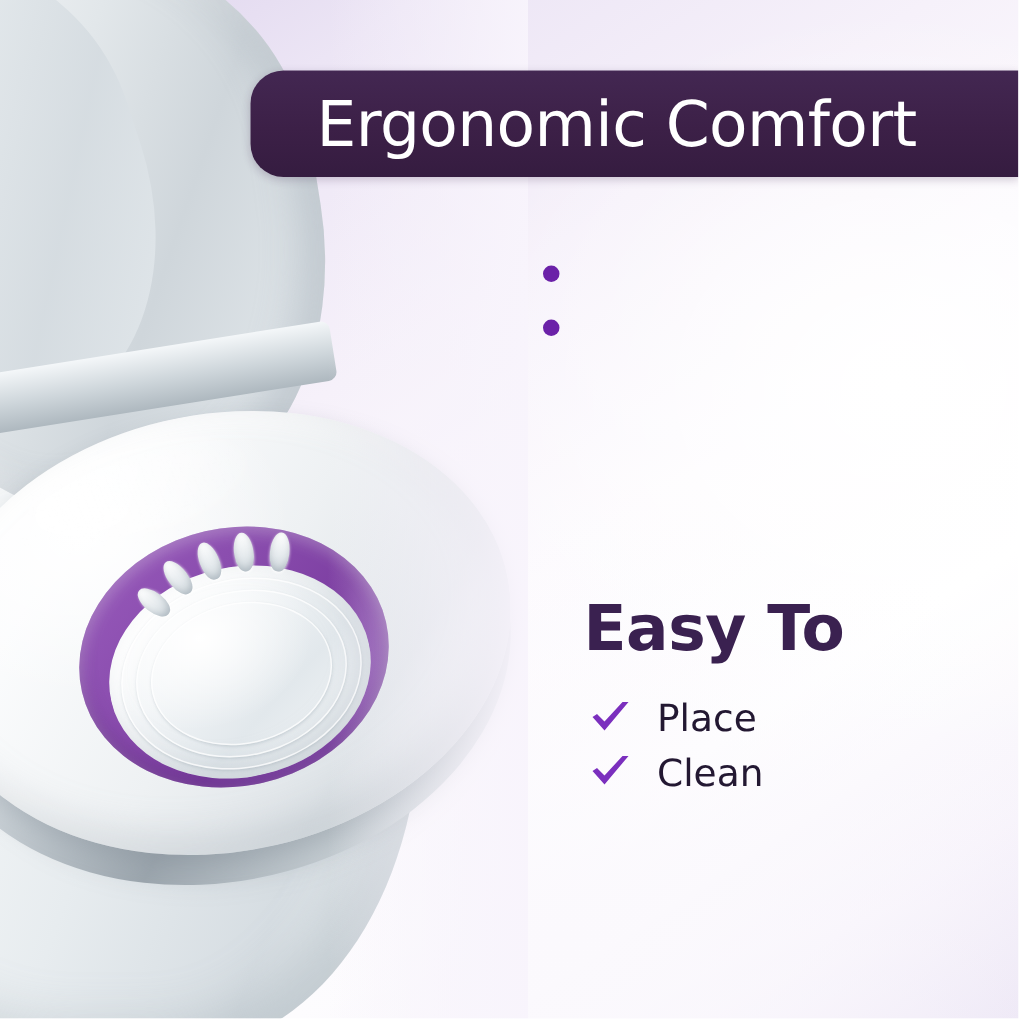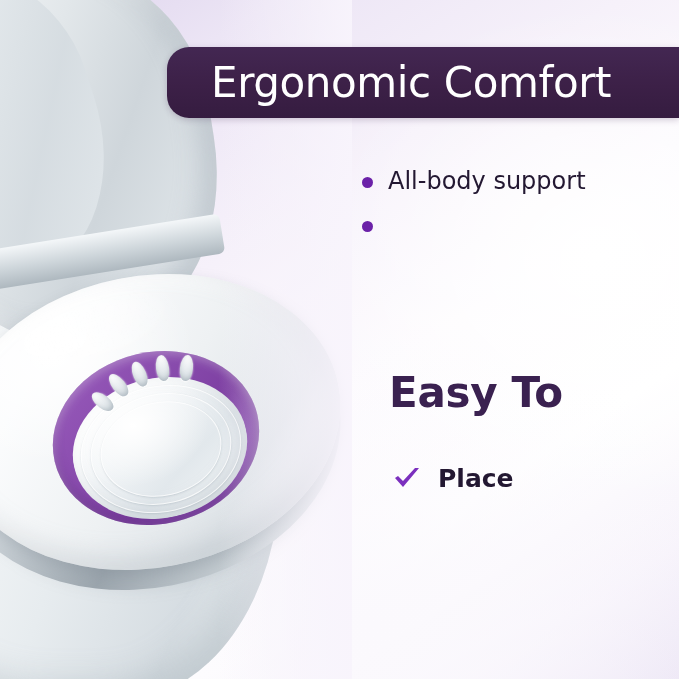--- a/index.html
+++ b/index.html
@@ -319,7 +319,6 @@
   <div class="bullets">
     <div class="bullet-row">
       <span class="bullet-dot"></span>
-      <span class="bullet-text">All-body support</span>
     </div>
     <div class="bullet-row">
       <span class="bullet-dot"></span>

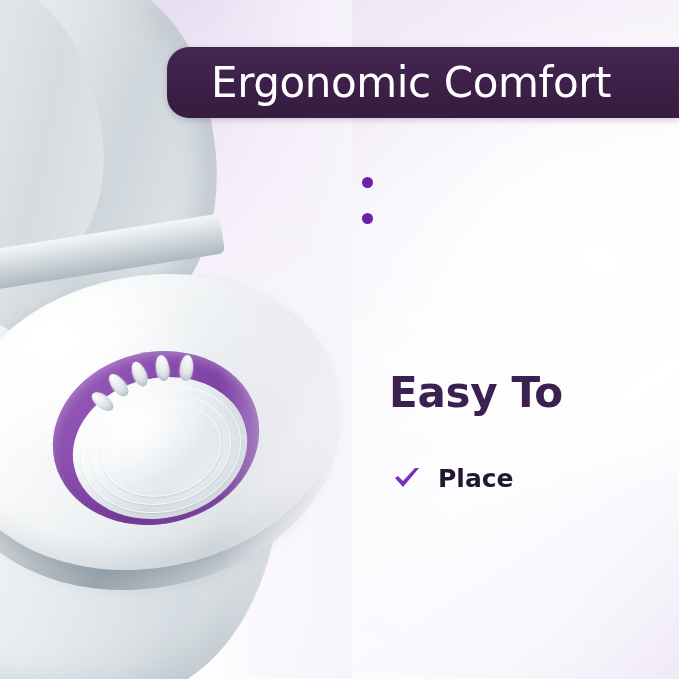--- a/index.html
+++ b/index.html
@@ -250,7 +250,7 @@
   .easy-title {
     position: absolute;
     left: 389px;
-    top: 372px;
+    top: 398px;
     color: #3a2150;
     font-size: 42px;
     font-weight: 700;

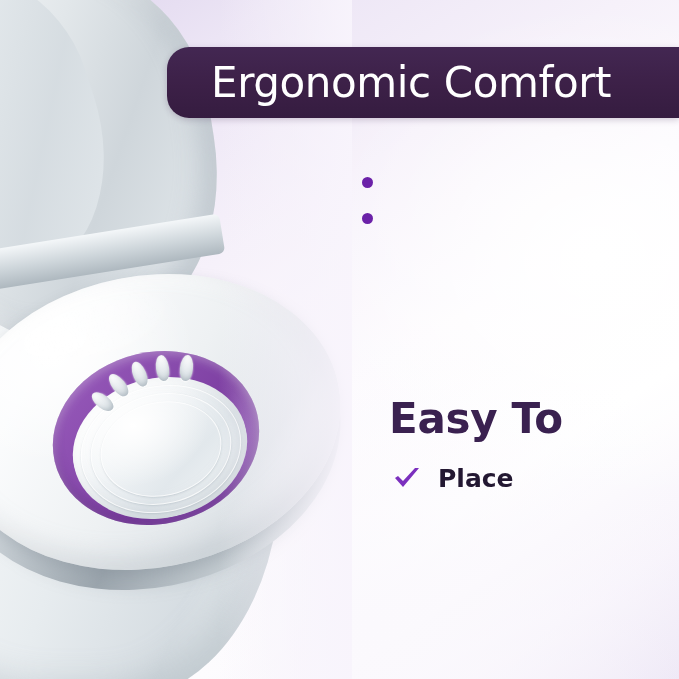--- a/index.html
+++ b/index.html
@@ -280,7 +280,7 @@
     color: #231832;
     font-size: 25px;
     line-height: 1.1;
-    font-weight: 700;
+    font-weight: 400;
   }
 </style>
 </head>

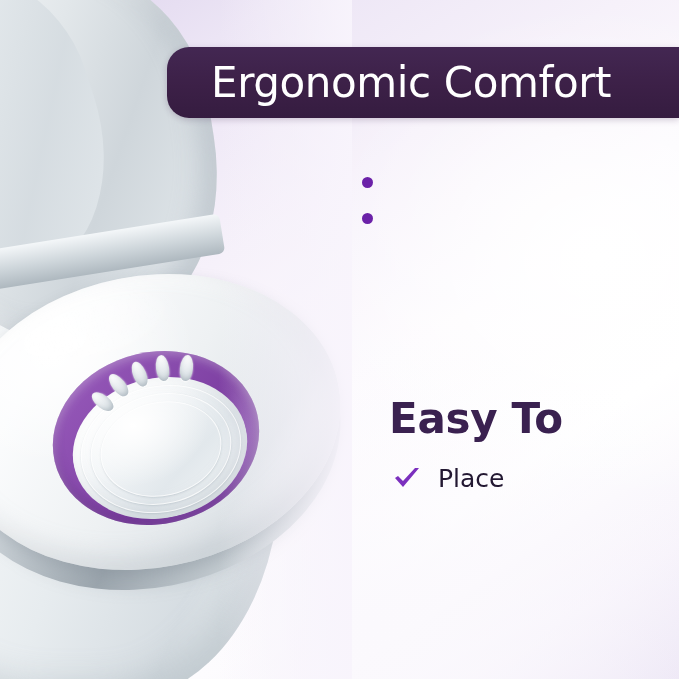--- a/index.html
+++ b/index.html
@@ -336,6 +336,14 @@
       </span>
       <span class="check-text">Place</span>
     </div>
+    <div class="check-row">
+      <span class="check-icon">
+        <svg width="28" height="26" viewBox="0 0 28 26" aria-hidden="true">
+          <path d="M2 12 L10 21 L26 2 L22 2 L10 15 L5 10 Z" fill="#7B2FBE"></path>
+        </svg>
+      </span>
+      <span class="check-text">Clean</span>
+    </div>
   </div>
 
 </div>

